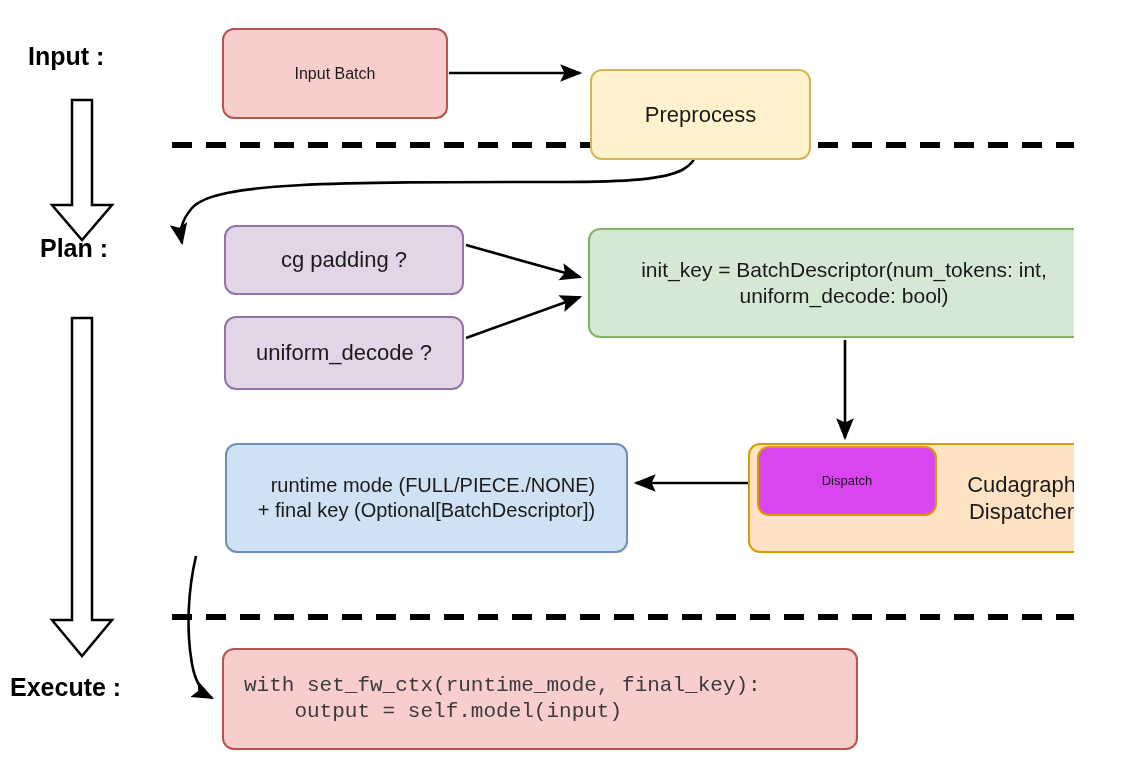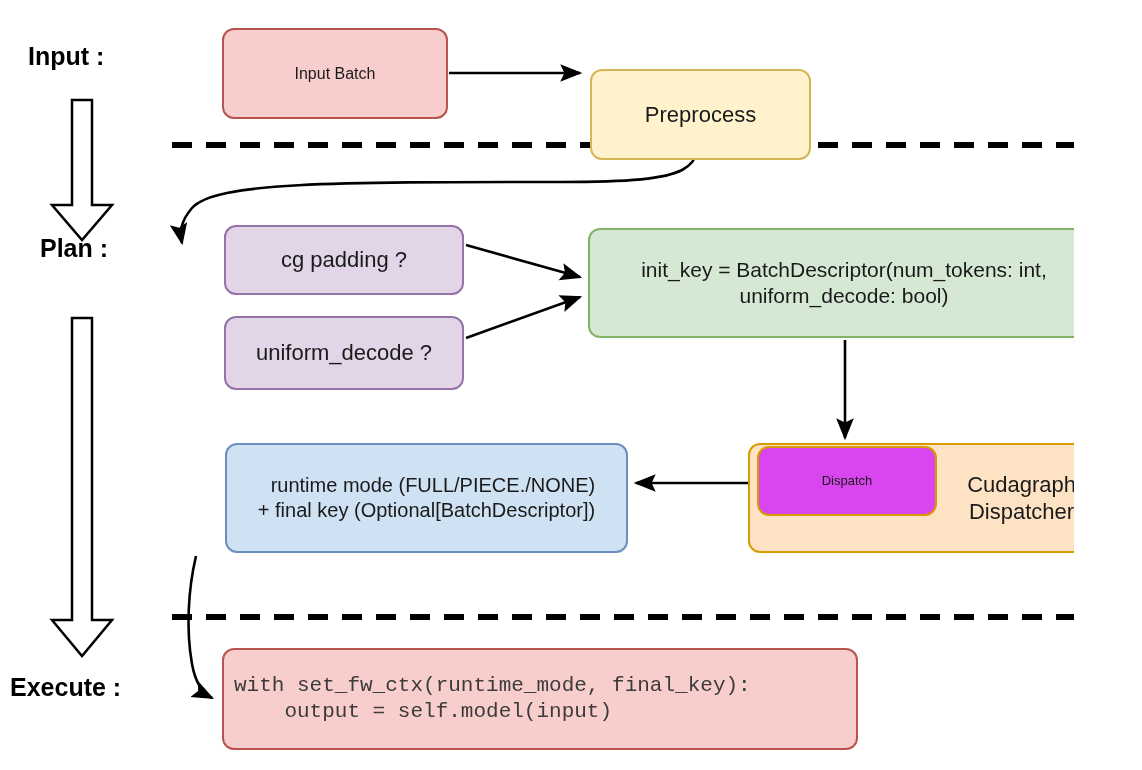--- a/index.html
+++ b/index.html
@@ -105,7 +105,7 @@
     color: #3b3b3b;
     justify-content: flex-start;
     align-items: center;
-    padding-left: 10px;
+    padding-left: 20px;
     white-space: pre;
     text-align: left;
   }

